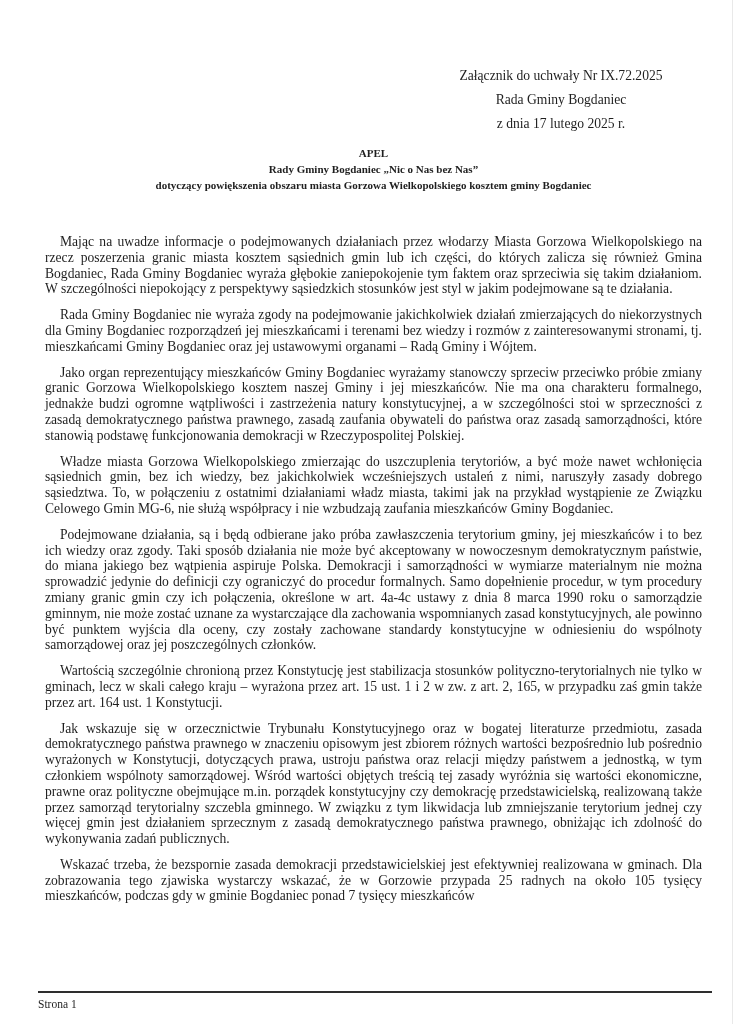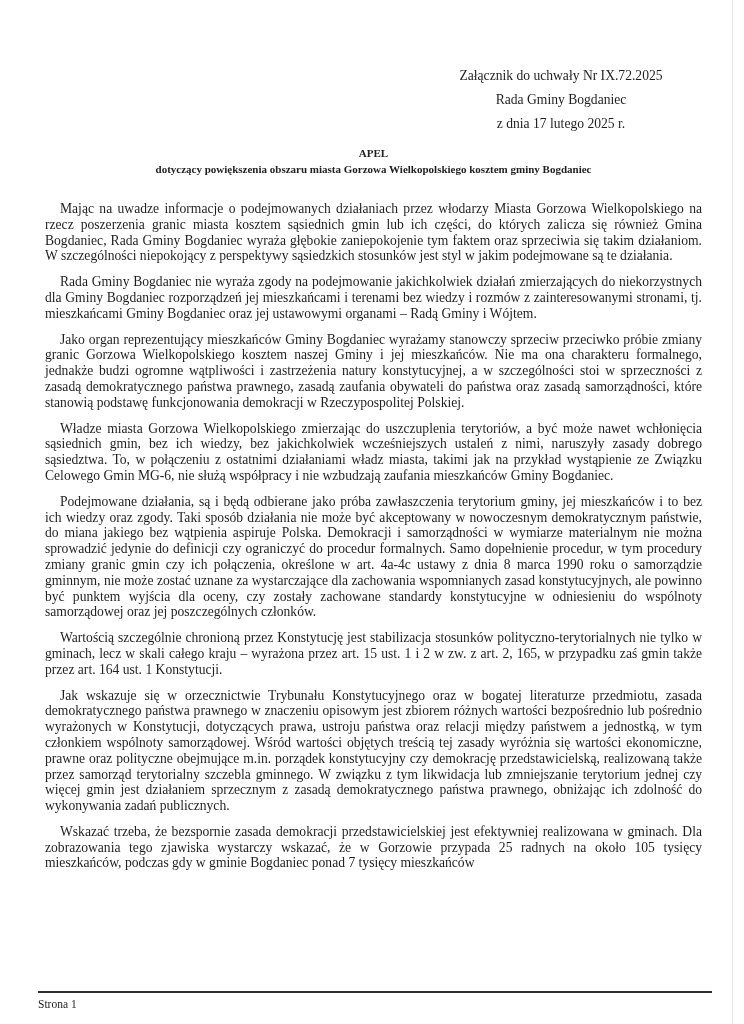--- a/index.html
+++ b/index.html
@@ -79,6 +79,7 @@
 
     <div class="title-block">
       <div>APEL</div>
+      <div>Rady Gminy Bogdaniec „Nic o Nas bez Nas”</div>
       <div>dotyczący powiększenia obszaru miasta Gorzowa Wielkopolskiego kosztem gminy Bogdaniec</div>
     </div>
 

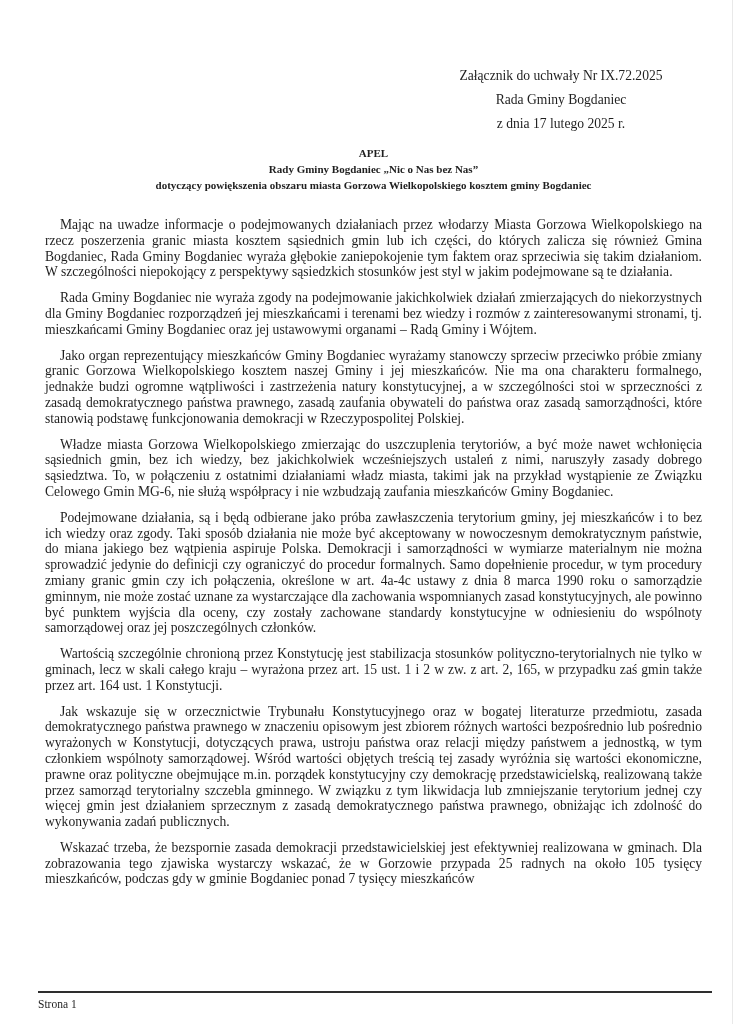--- a/index.html
+++ b/index.html
@@ -39,7 +39,7 @@
   }
 
   .body-block {
-    margin-top: 24px;
+    margin-top: 41px;
     font-size: 13.6px;
     line-height: 15.8px;
     text-align: justify;

